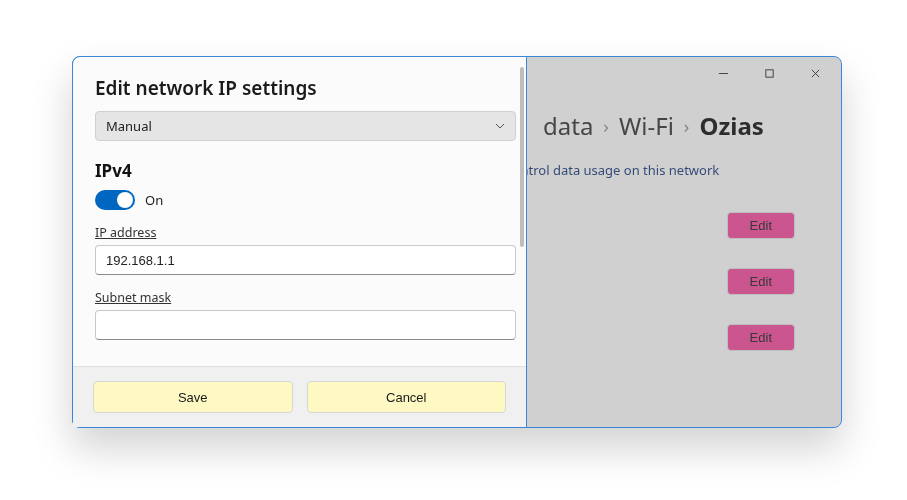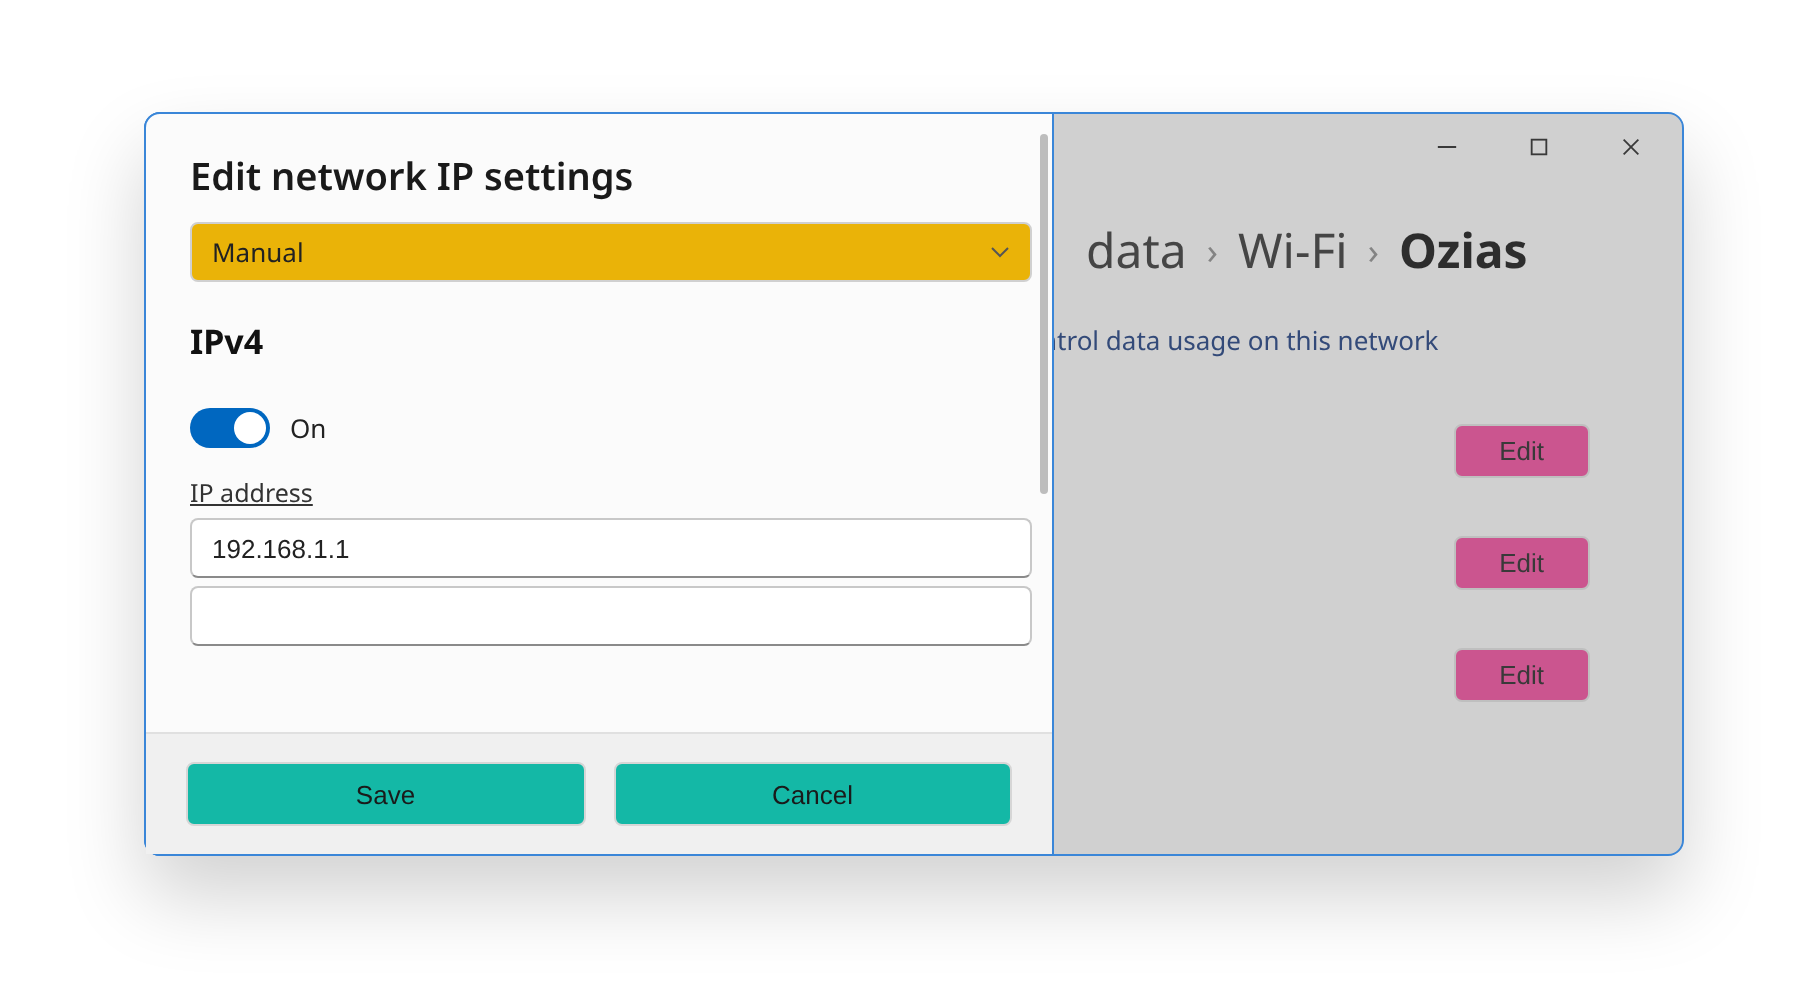--- a/index.html
+++ b/index.html
@@ -134,7 +134,7 @@
   .select-row {
     border: 1px solid #d0d0d0;
     border-radius: 4px;
-    background: #eab308;
+    background: #e5e5e5;
     height: 30px;
     display: flex;
     align-items: center;

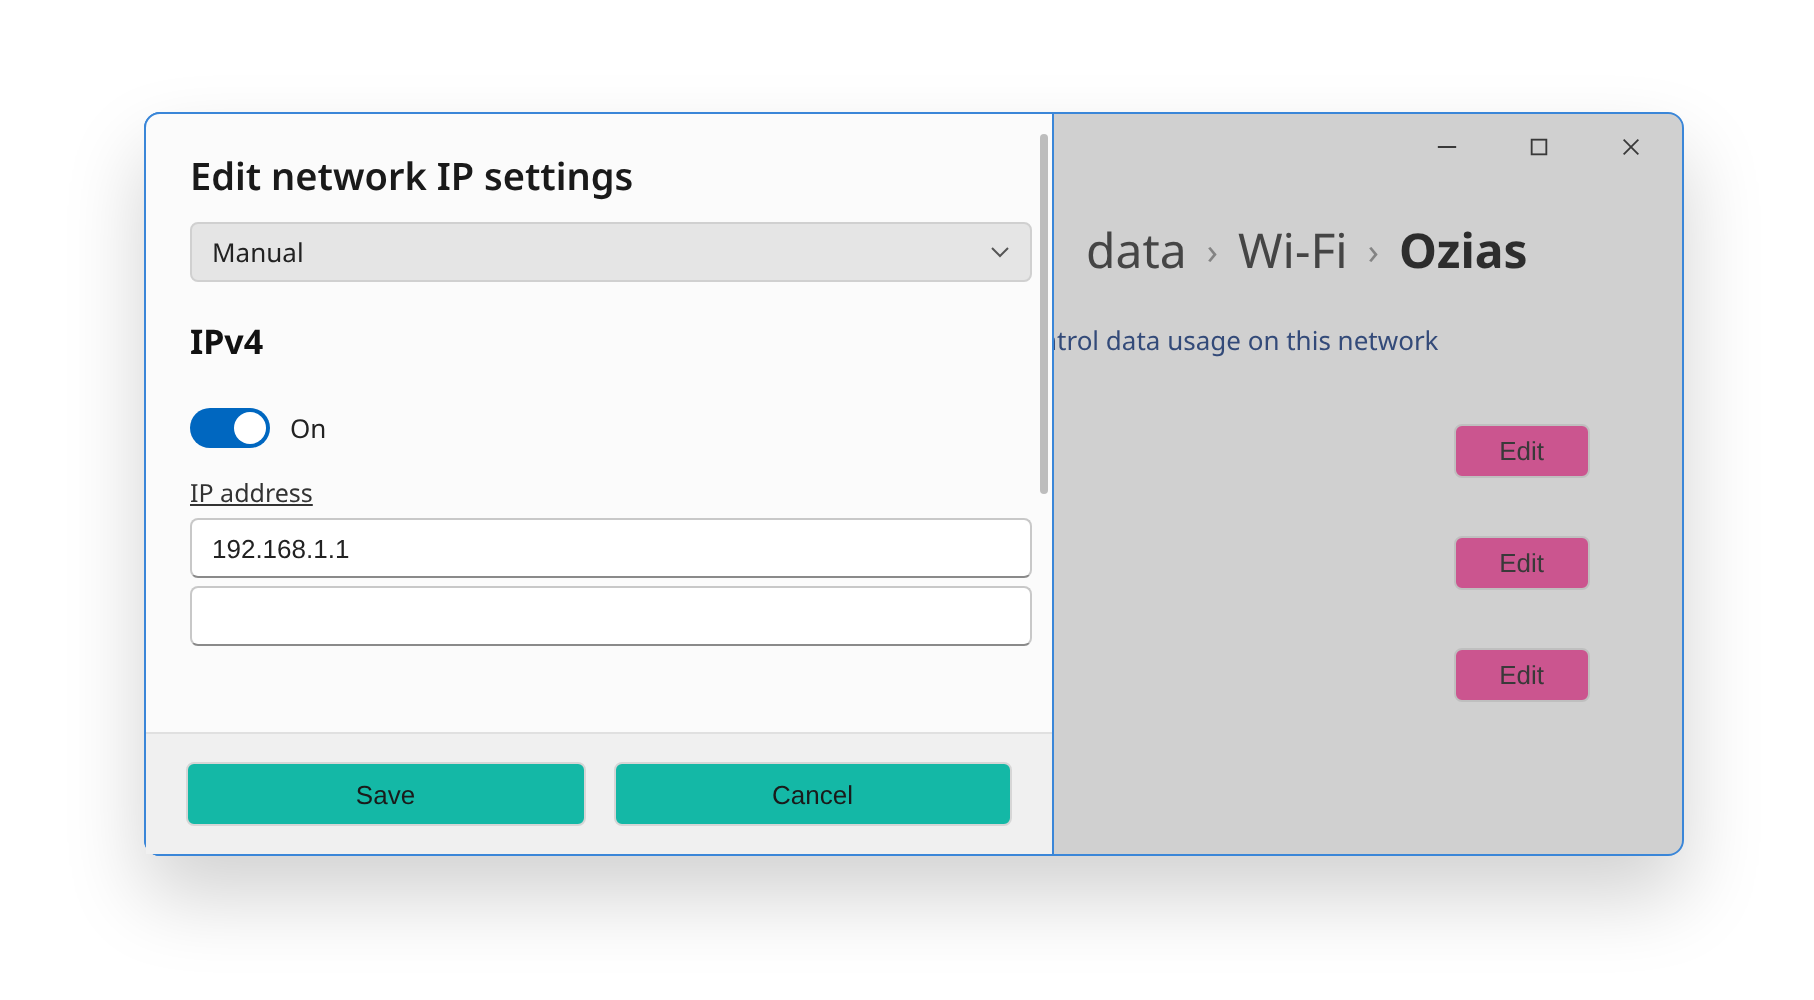--- a/index.html
+++ b/index.html
@@ -158,7 +158,7 @@
     display: flex;
     align-items: center;
     gap: 10px;
-    margin-top: 22px;
+    margin-top: 8px;
   }
   .toggle {
     width: 40px;

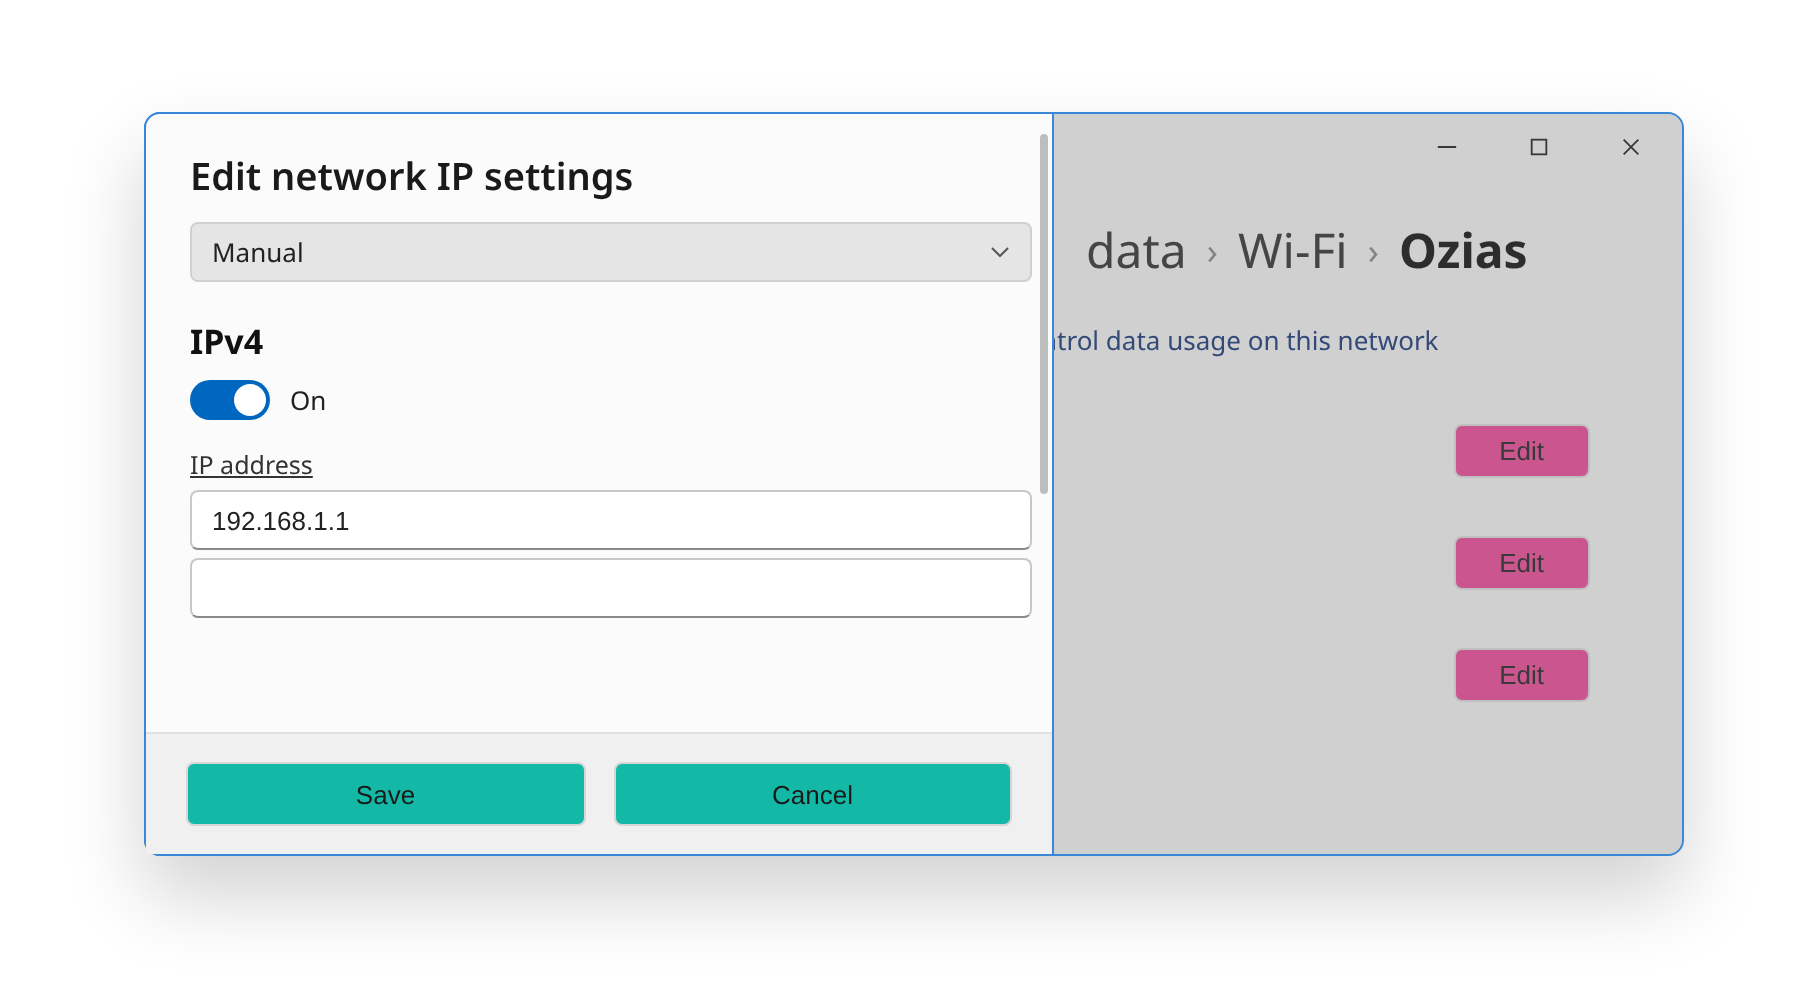--- a/index.html
+++ b/index.html
@@ -305,6 +305,7 @@
     <div class="field-label">IP address</div>
     <input class="text-input" type="text" value="192.168.1.1" style="">
 
+    <div class="field-label">Subnet mask</div>
     <input class="text-input" type="text" value="" style="">
   </div>
 

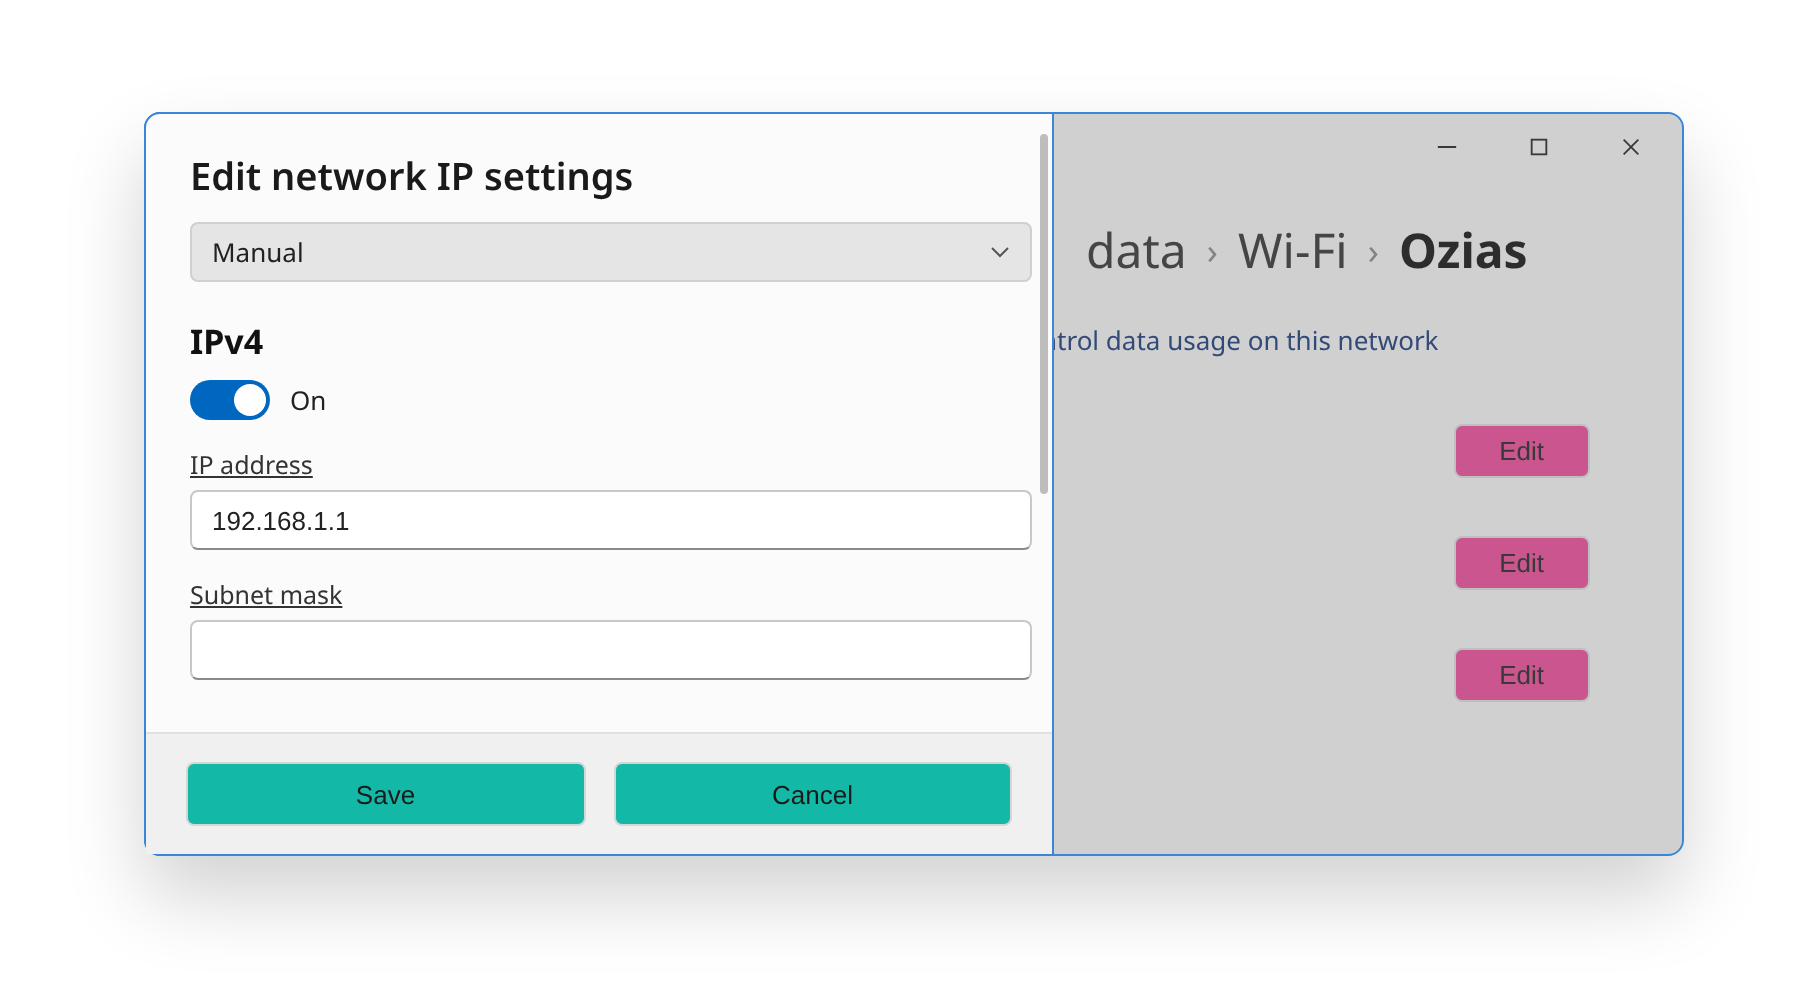--- a/index.html
+++ b/index.html
@@ -215,7 +215,7 @@
   .modal-footer button {
     flex: 1;
     height: 32px;
-    background: #14b8a6;
+    background: #fef9c3;
     border: 1px solid #d6d6d6;
     border-radius: 4px;
     font-size: 13px;

